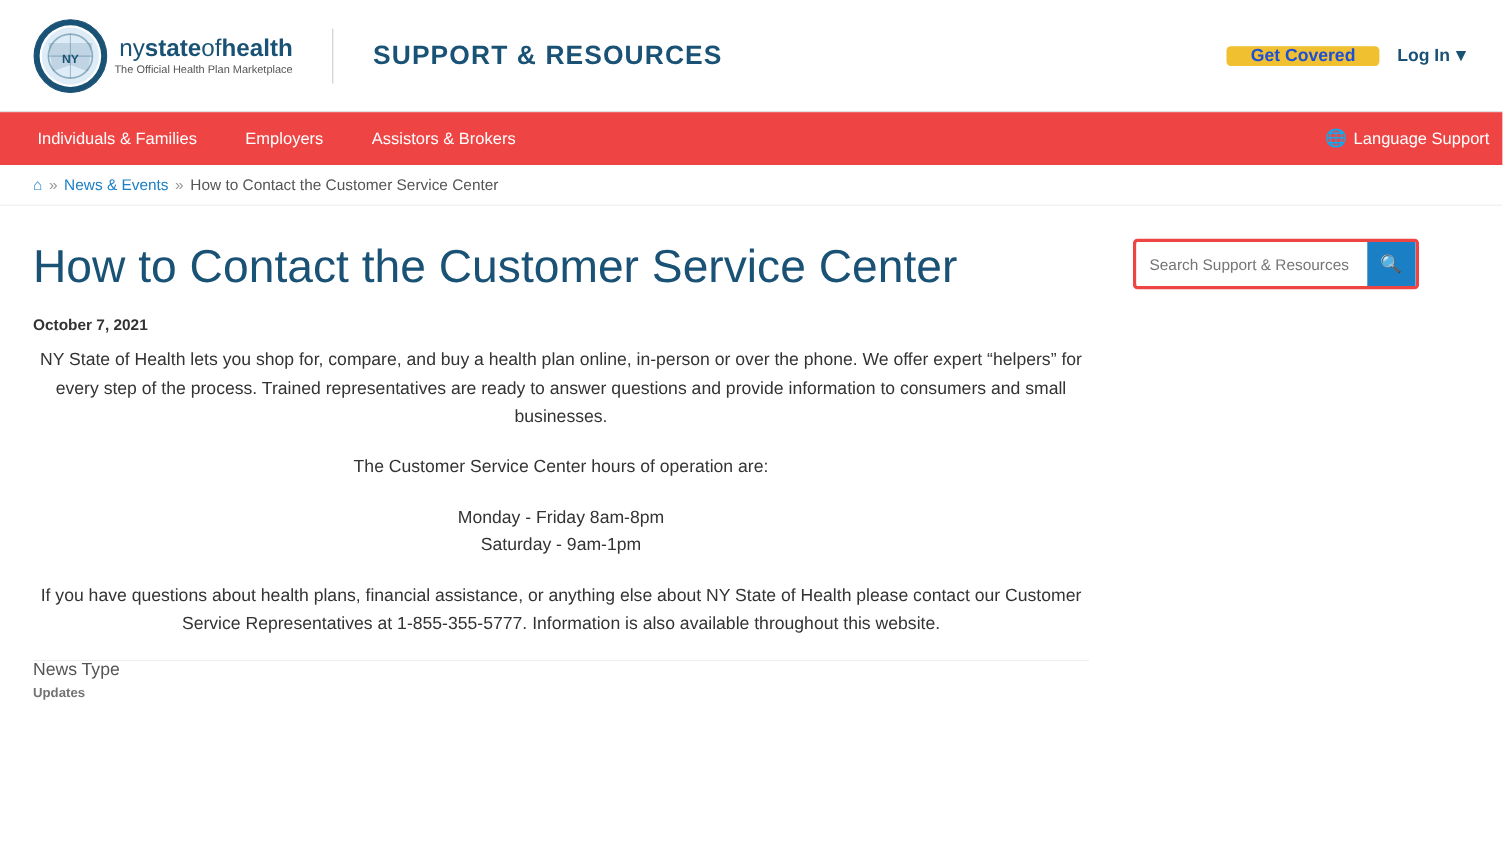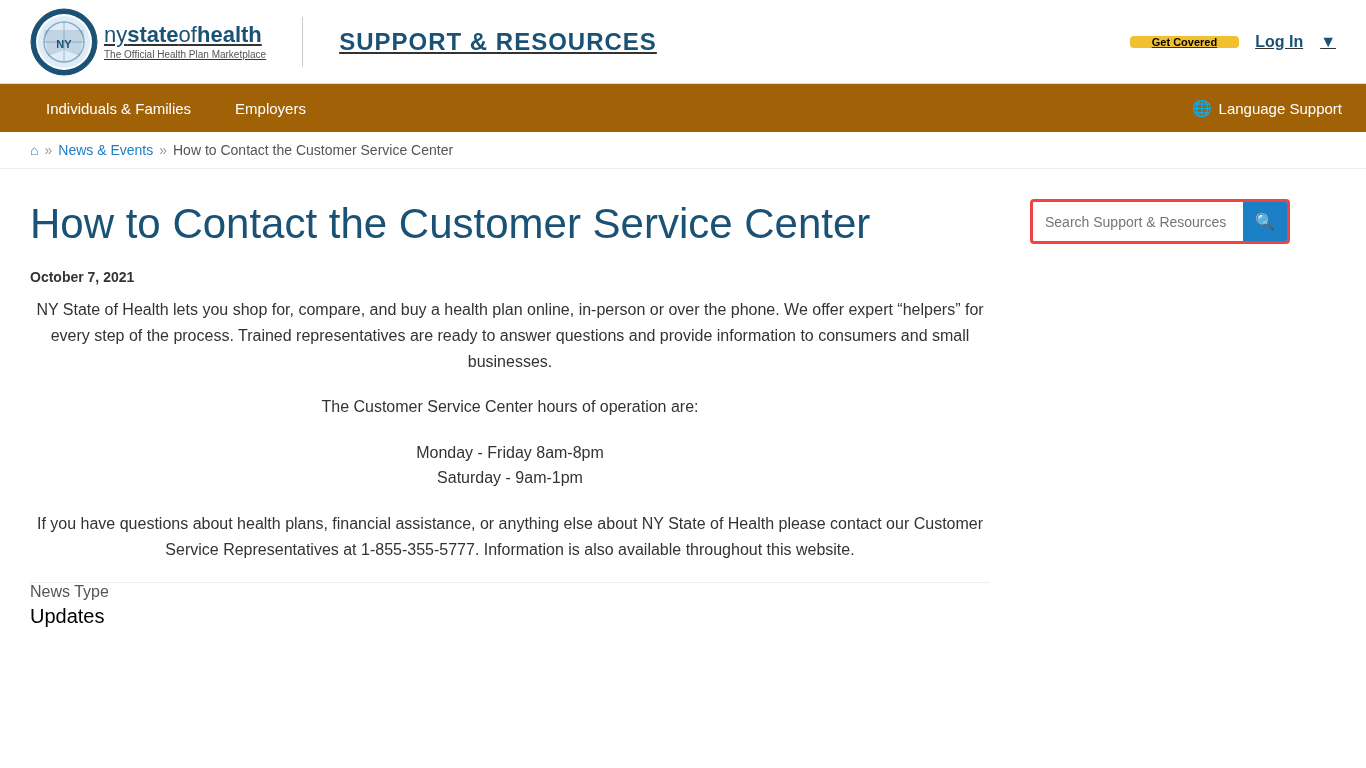--- a/index.html
+++ b/index.html
@@ -13,8 +13,7 @@
       padding: 12px 30px;
       background: #fff;
       border-bottom: 1px solid #ddd;
-      height: 84px;
-      text-decoration: underline;
+      height: 102px;
     }
     .header-left {
       display: flex;

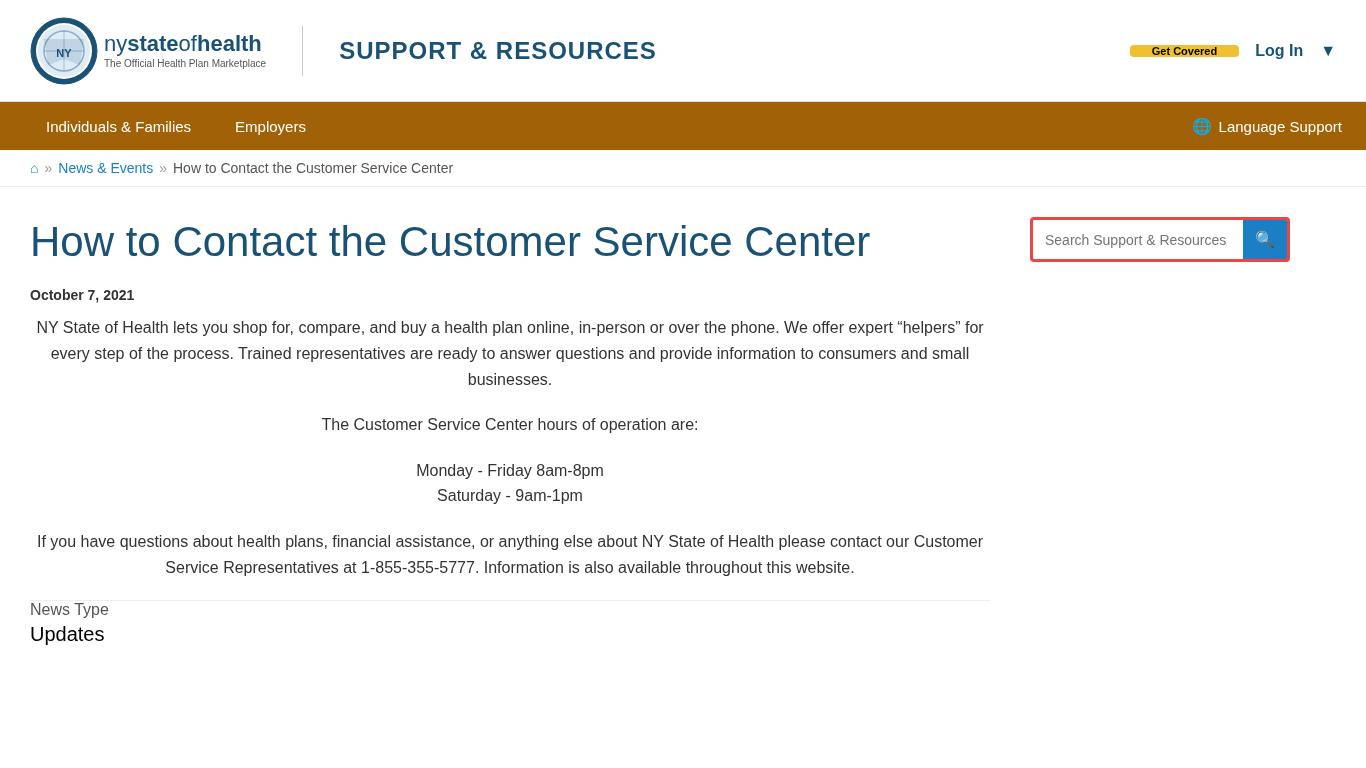--- a/index.html
+++ b/index.html
@@ -32,6 +32,7 @@
       display: flex;
       flex-direction: column;
       margin-left: 6px;
+      text-align: right;
     }
     .logo-name {
       font-size: 22px;

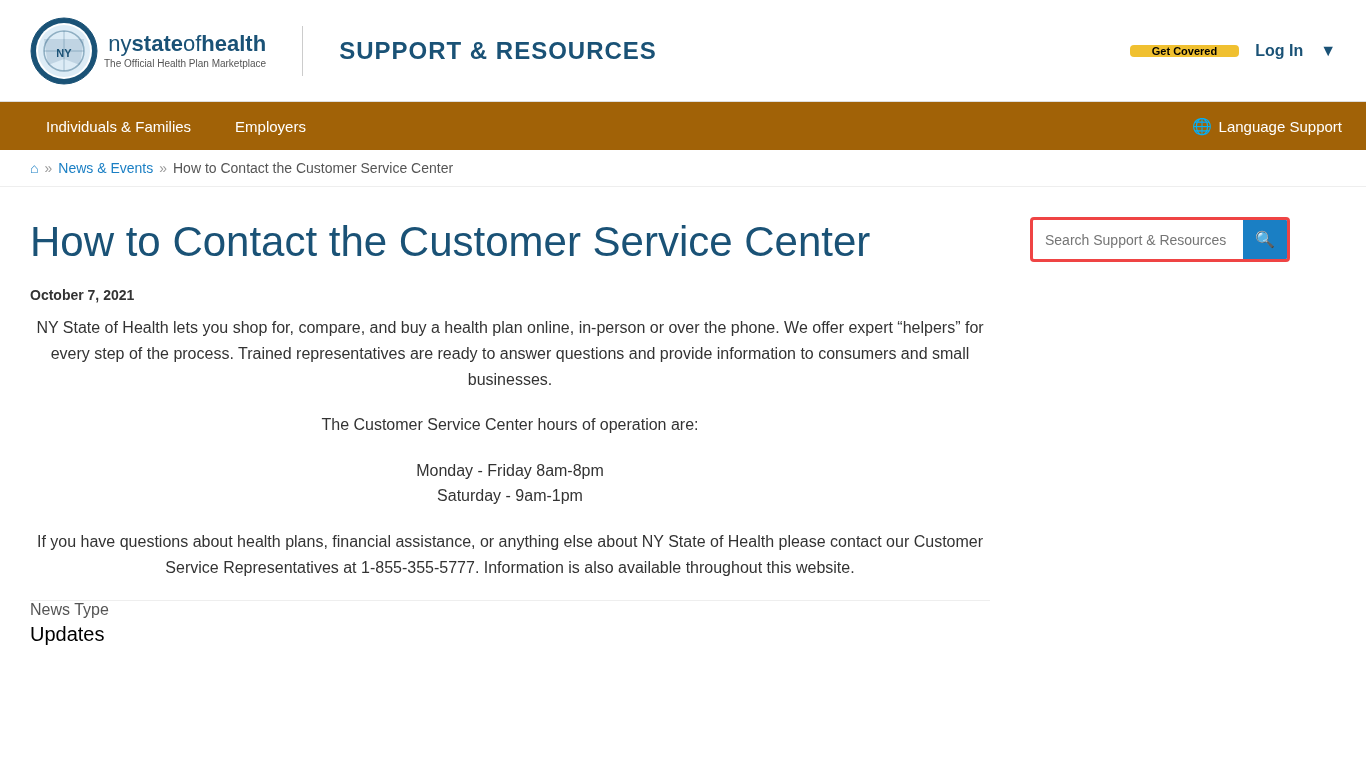--- a/index.html
+++ b/index.html
@@ -68,8 +68,8 @@
     }
     .get-covered-btn {
       background: #f0c030;
-      color: #000000;
-      font-size: 11px;
+      color: #1d4ed8;
+      font-size: 16px;
       font-weight: 600;
       padding: 0 22px;
       border: none;

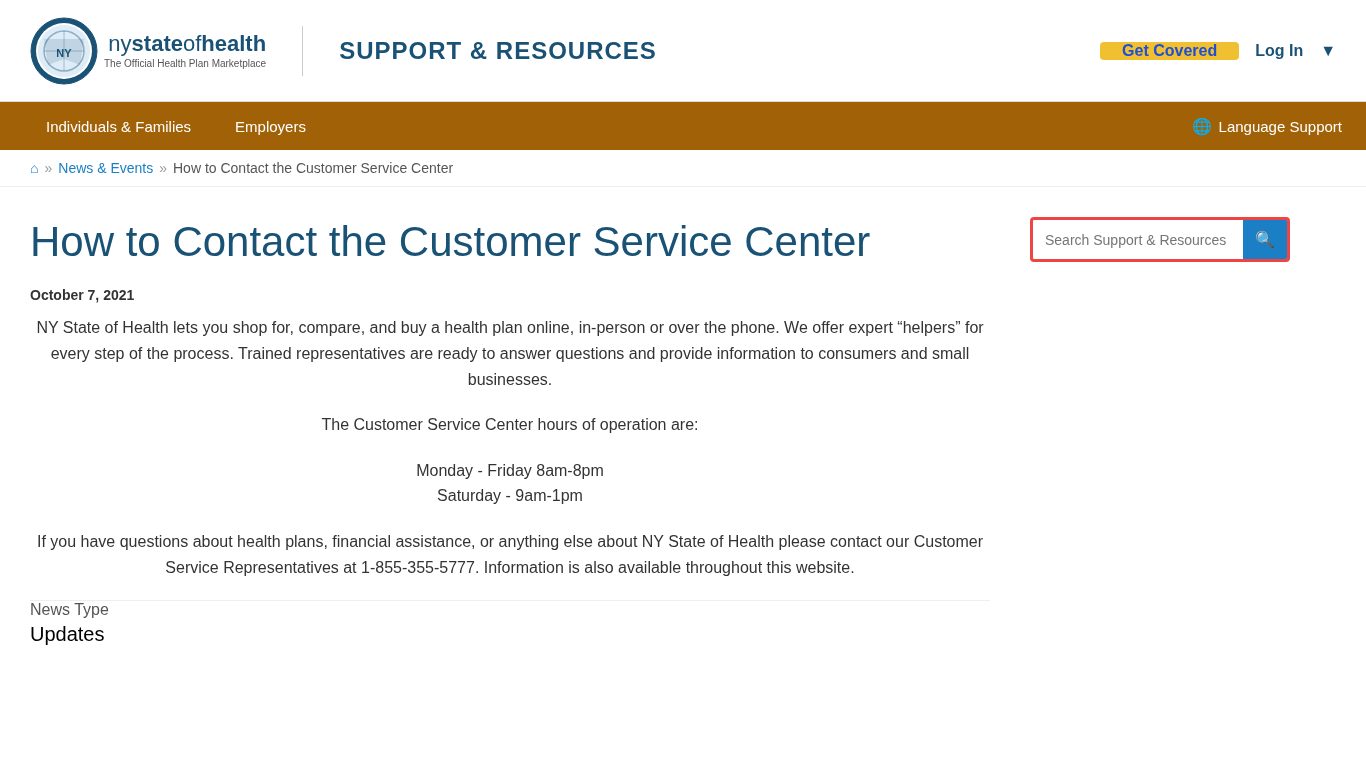--- a/index.html
+++ b/index.html
@@ -85,7 +85,7 @@
       cursor: pointer;
       display: flex;
       align-items: center;
-      gap: 17px;
+      gap: 2px;
     }
 
     

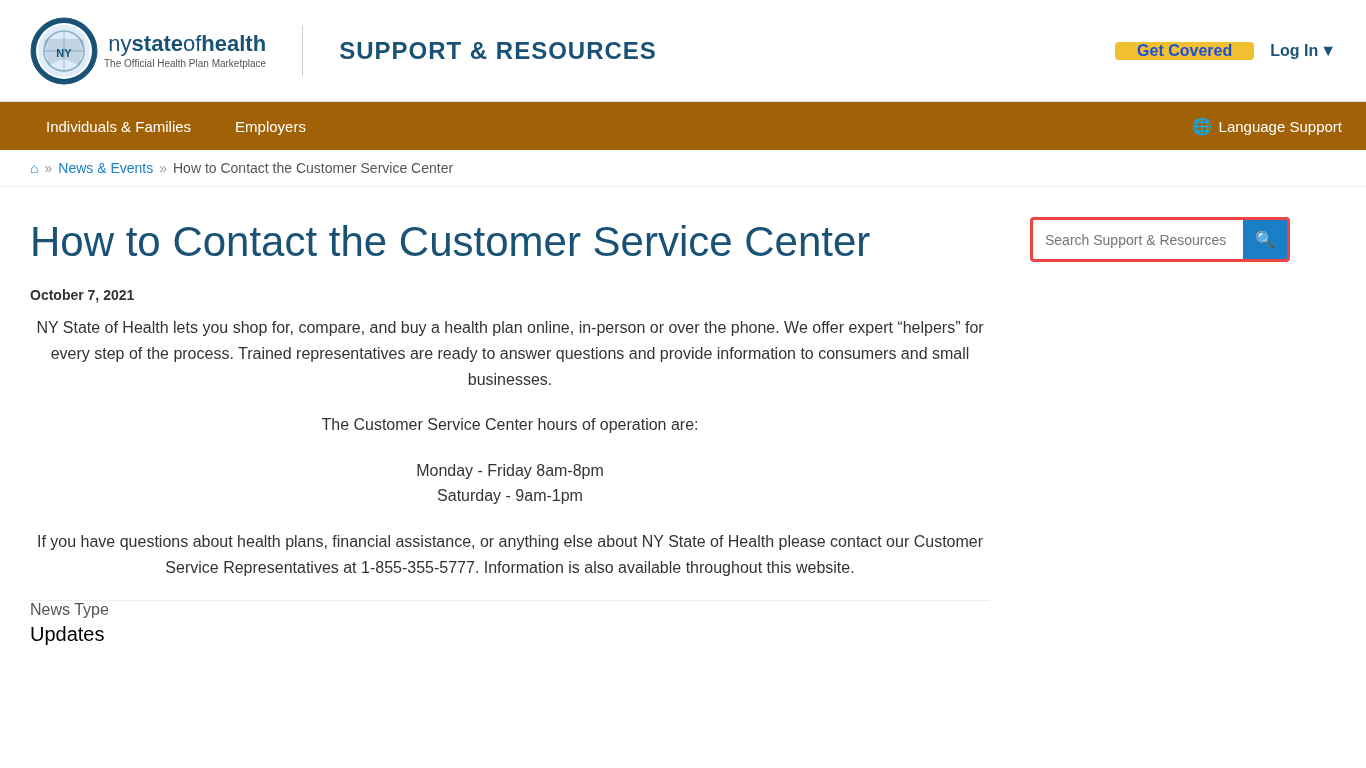--- a/index.html
+++ b/index.html
@@ -90,11 +90,11 @@
 
     
     .nav-bar {
-      background: #a16207;
+      background: #ef4444;
       height: 48px;
       display: flex;
       align-items: center;
-      padding: 0 24px;
+      padding: 0 12px;
       justify-content: space-between;
     }
     .nav-items {

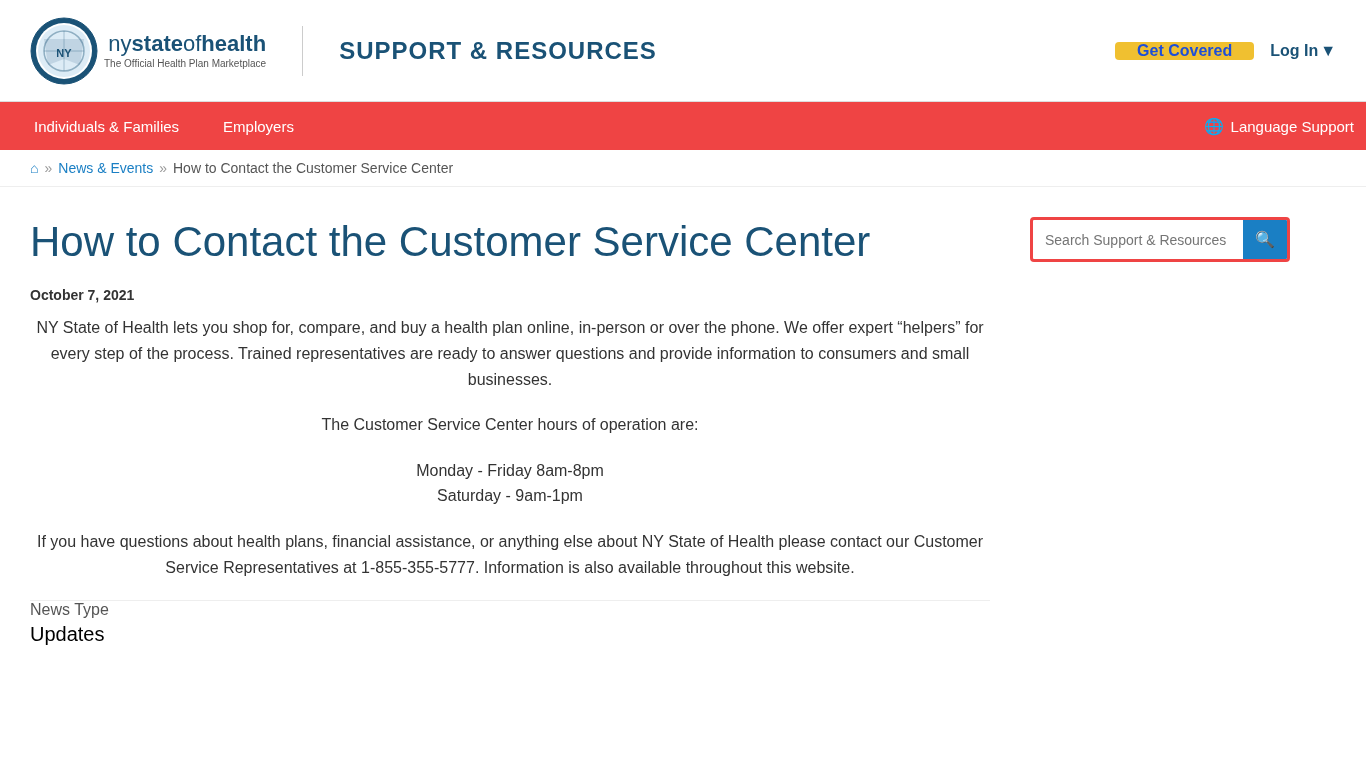--- a/index.html
+++ b/index.html
@@ -252,6 +252,7 @@
   <div class="nav-items">
     <a class="nav-item">Individuals &amp; Families</a>
     <a class="nav-item">Employers</a>
+    <a class="nav-item">Assistors &amp; Brokers</a>
   </div>
   <div class="nav-right">
     <span class="globe-icon">🌐</span>

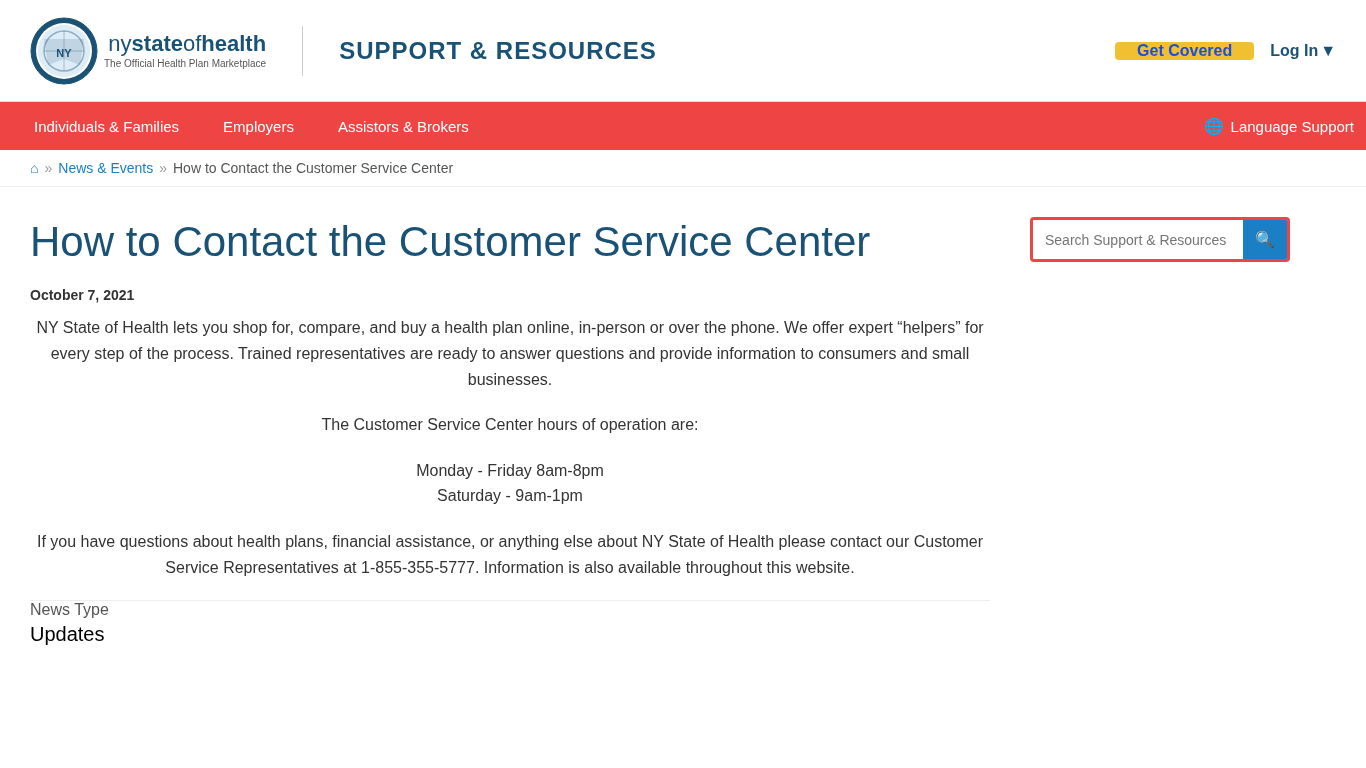--- a/index.html
+++ b/index.html
@@ -181,8 +181,9 @@
       margin-bottom: 4px;
     }
     .news-type-value {
-      font-size: 20px;
-      color: #000000;
+      font-size: 12px;
+      color: #737373;
+      font-weight: bold;
     }
 
     

